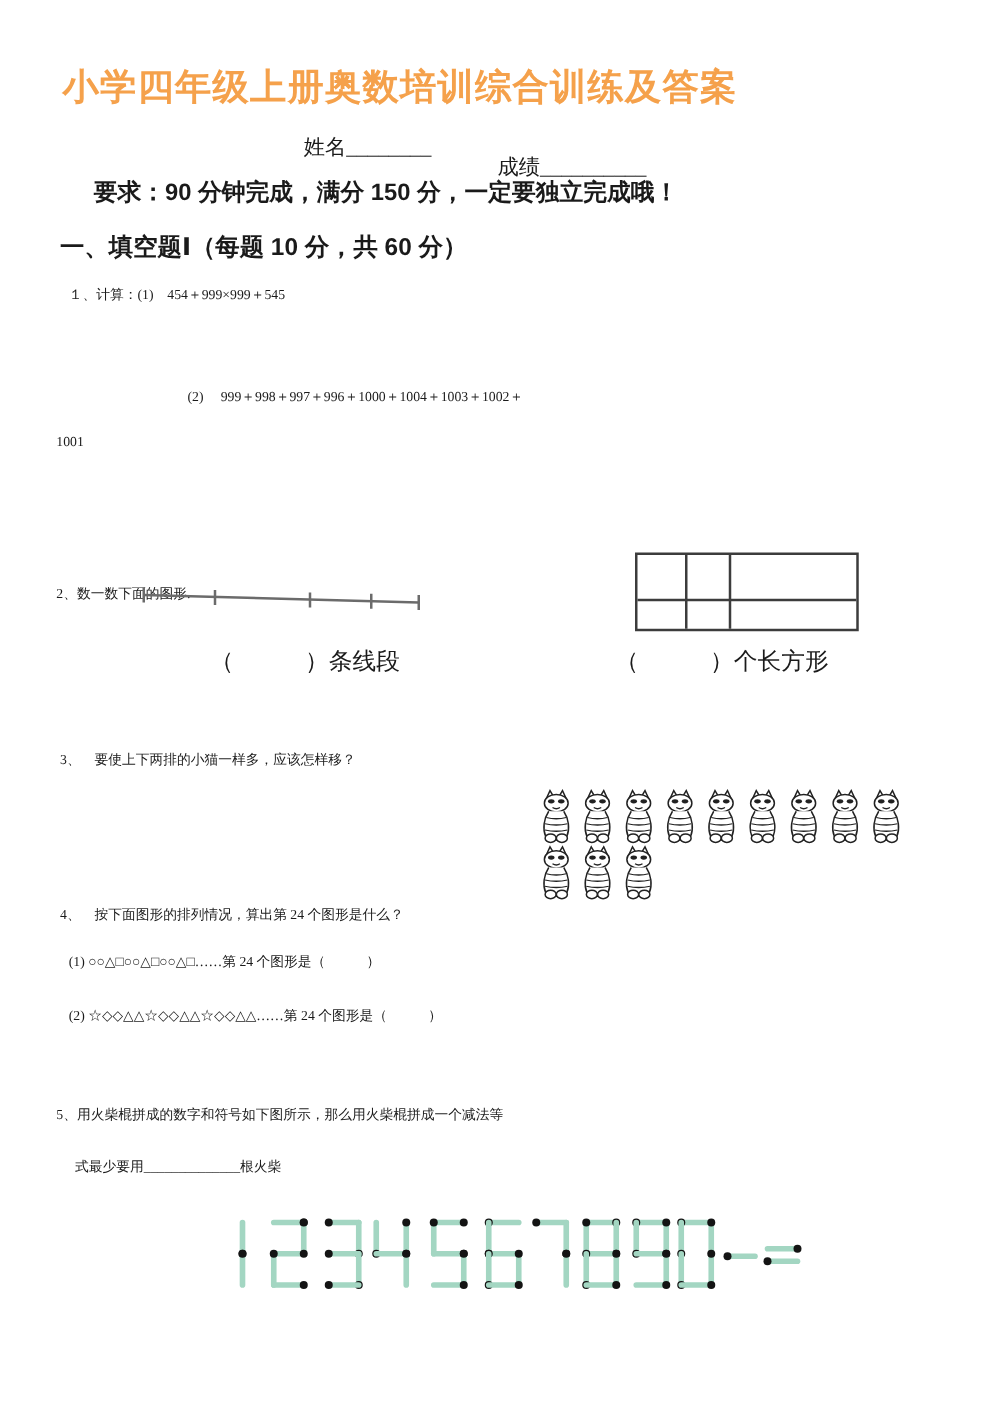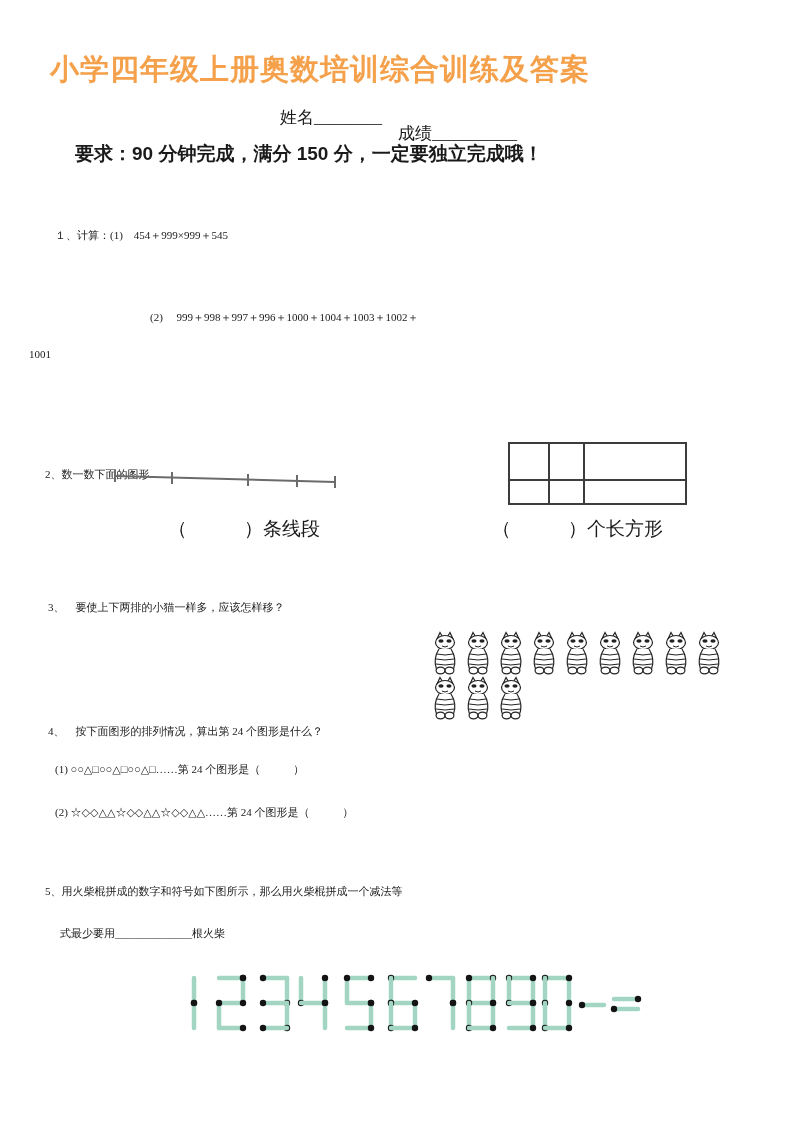--- a/index.html
+++ b/index.html
@@ -38,7 +38,7 @@
 
   <div class="abs title" style="top: 50px; left: 0px; color: rgb(245, 161, 75);">小学四年级上册奥数培训综合训练及答案</div>
 
-  <div class="abs name-line" style="top:106px;left:243px;margin-left:37px;">姓名________</div>
+  <div class="abs name-line" style="top:106px;left:243px;">姓名________</div>
   <div class="abs name-line" style="top:106px;left:398px;margin-top:16px;">成绩__________</div>
 
   <div class="abs bold-line" style="top:141px;left:75px;">要求：90 分钟完成，满分 150 分，一定要独立完成哦！</div>

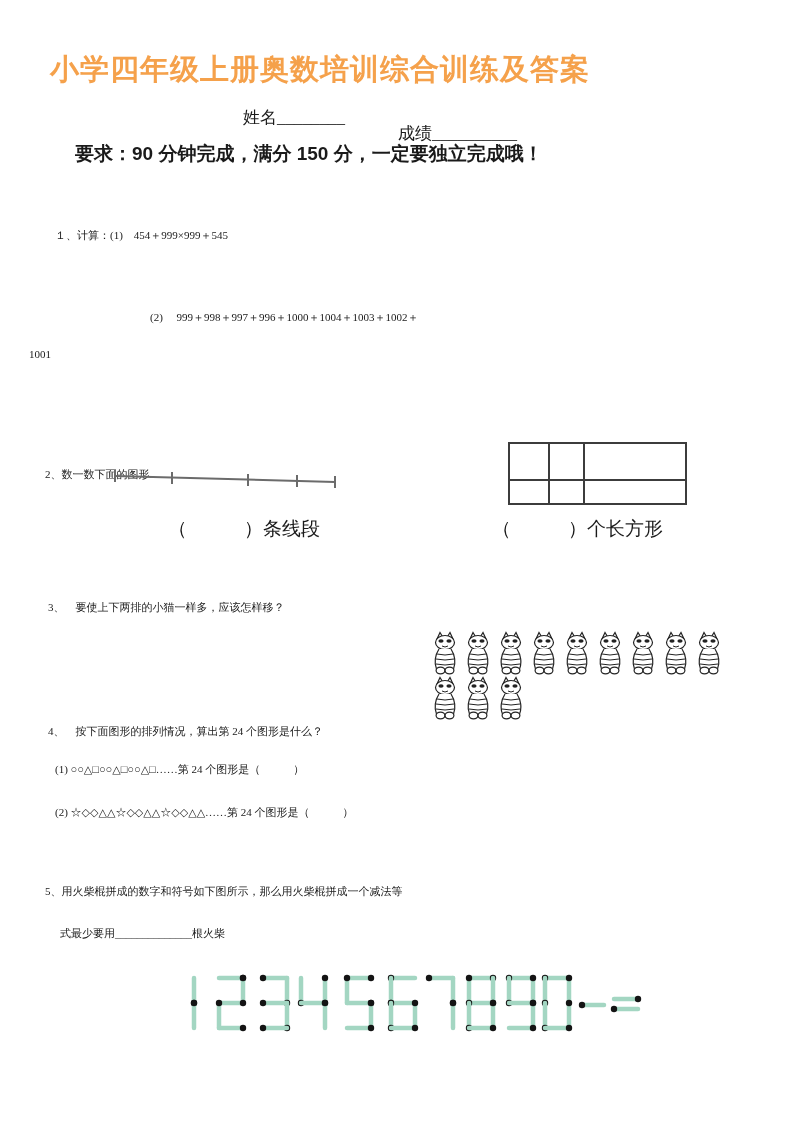--- a/index.html
+++ b/index.html
@@ -43,6 +43,7 @@
 
   <div class="abs bold-line" style="top:141px;left:75px;">要求：90 分钟完成，满分 150 分，一定要独立完成哦！</div>
 
+  <div class="abs bold-line" style="top:184px;left:48px;font-size:19.5px;">一、填空题Ⅰ（每题 10 分，共 60 分）</div>
 
   <div class="abs body-text" style="top:228px;left:55px;">１、计算：(1)　454＋999×999＋545</div>
   <div class="abs body-text" style="top:310px;left:150px;">(2)　 999＋998＋997＋996＋1000＋1004＋1003＋1002＋</div>

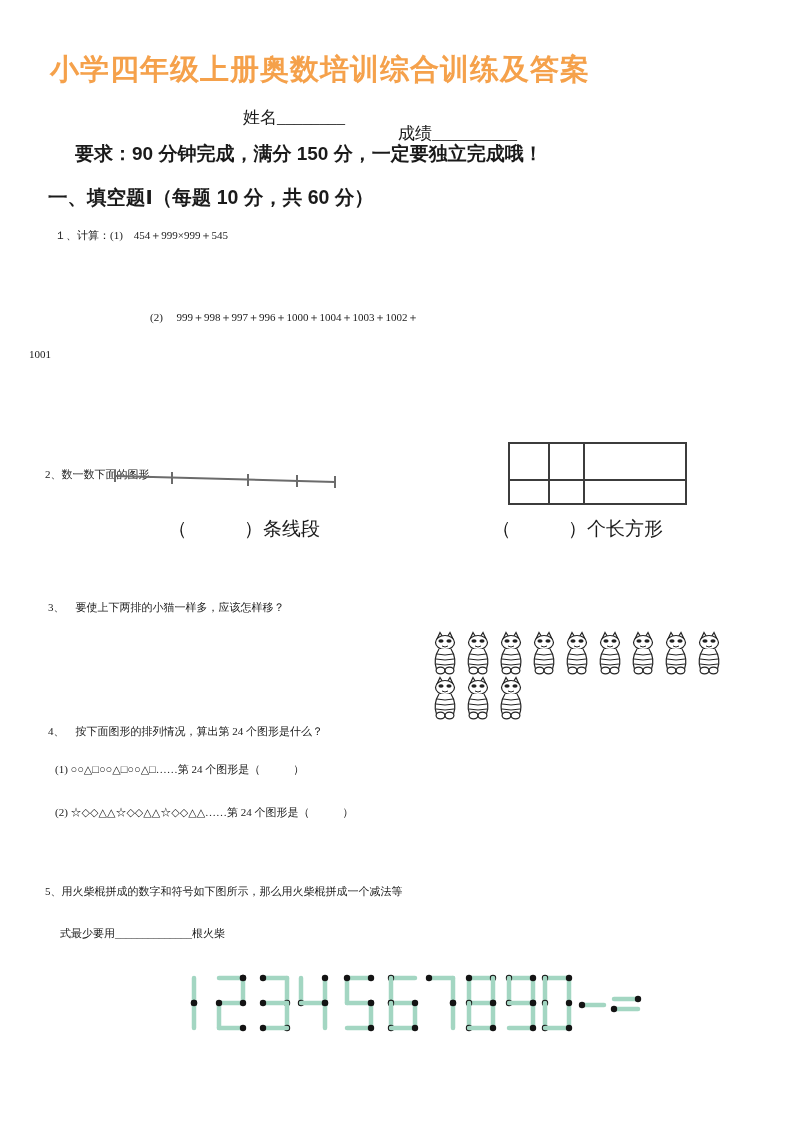--- a/index.html
+++ b/index.html
@@ -47,7 +47,7 @@
 
   <div class="abs body-text" style="top:228px;left:55px;">１、计算：(1)　454＋999×999＋545</div>
   <div class="abs body-text" style="top:310px;left:150px;">(2)　 999＋998＋997＋996＋1000＋1004＋1003＋1002＋</div>
-  <div class="abs body-text" style="top:348px;left:29px;">1001</div>
+  <div class="abs body-text" style="top:348px;left:45px;">1001</div>
 
   <div class="abs body-text" style="top:432px;left:45px;margin-top:35px;">2、数一数下面的图形.</div>
 

